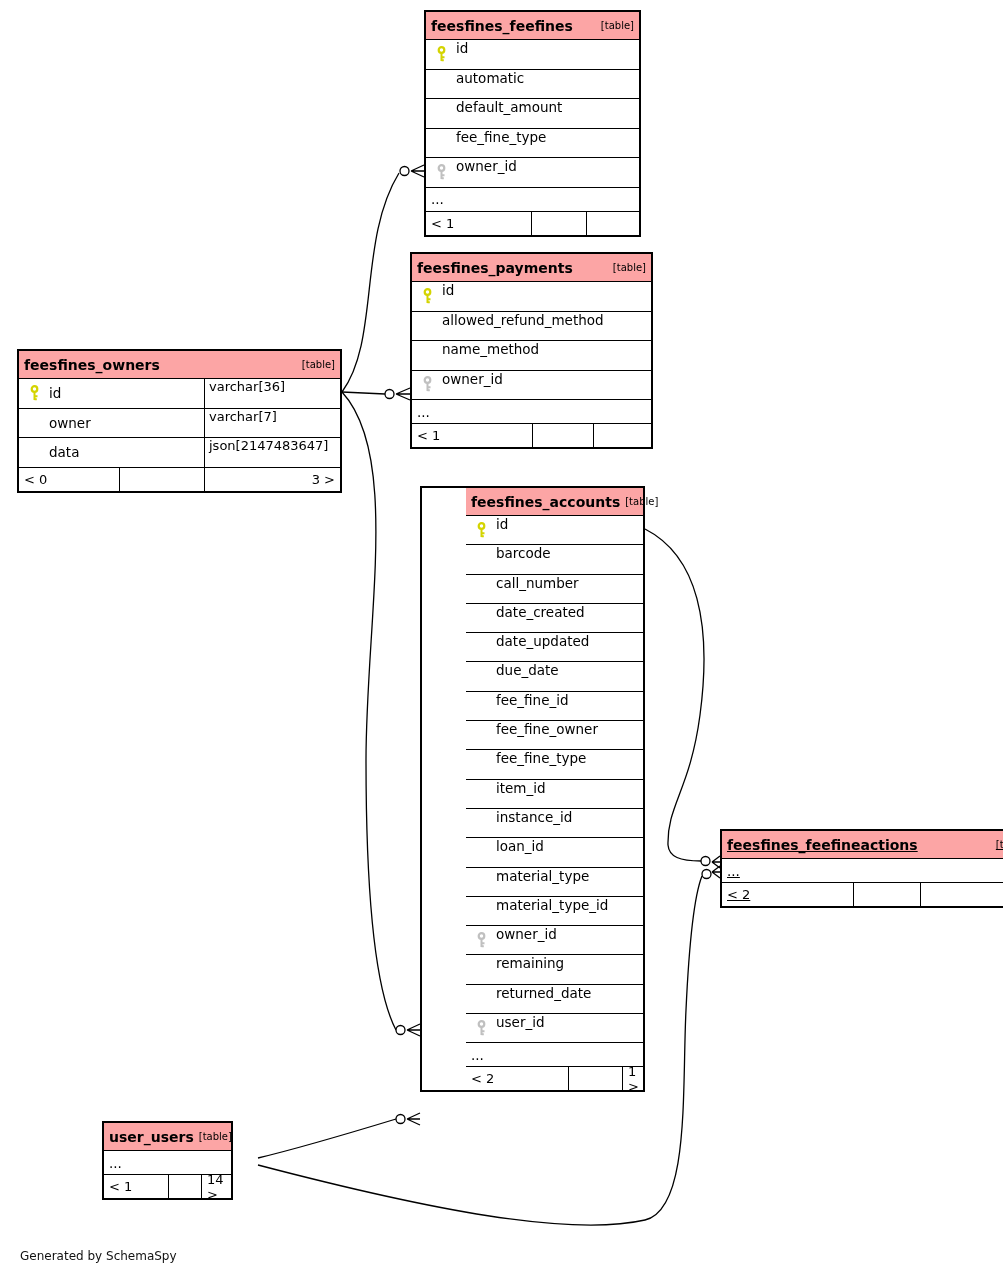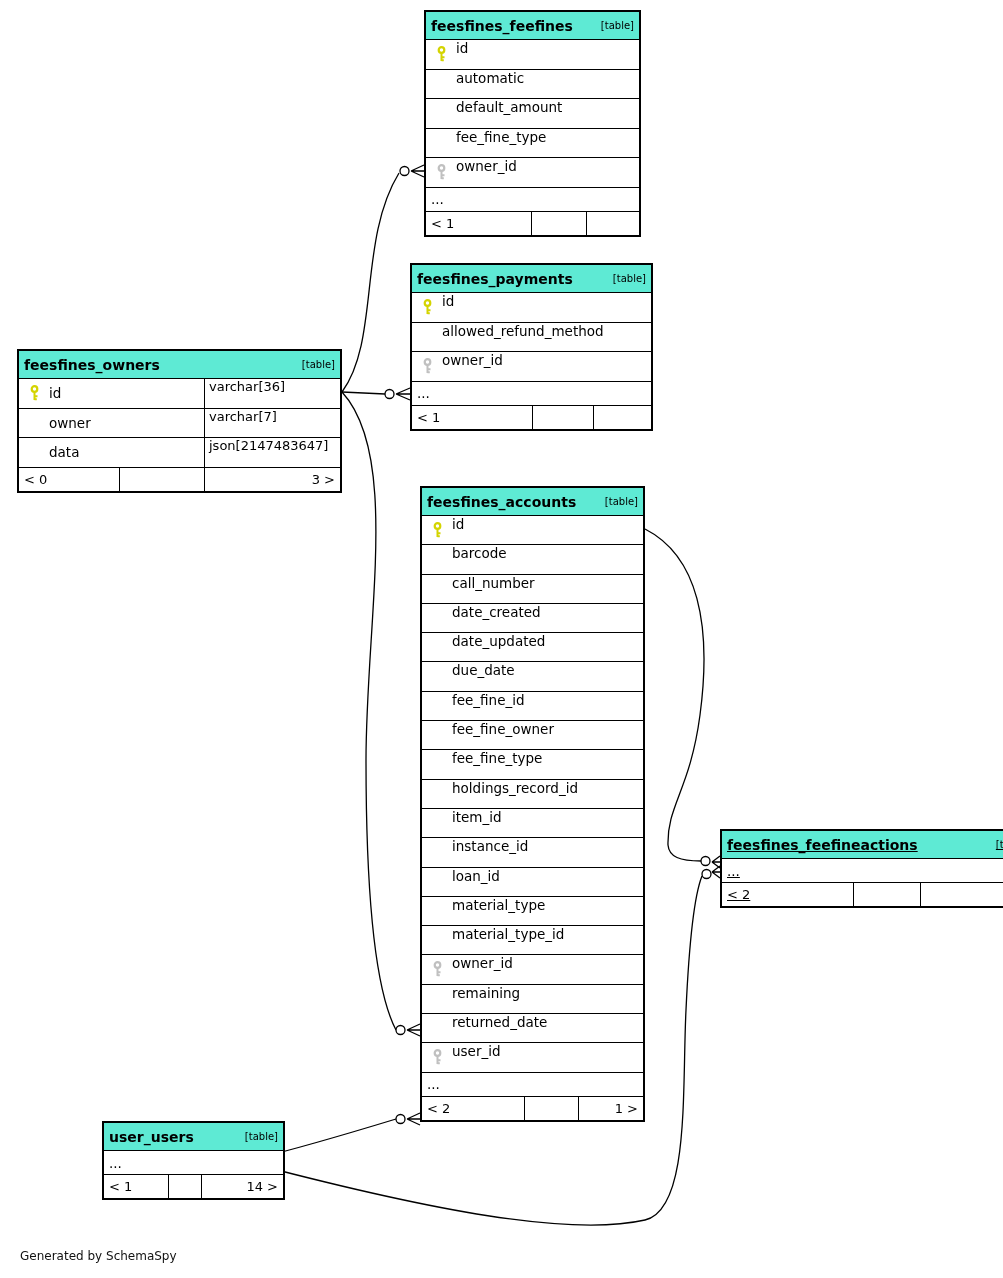--- a/index.html
+++ b/index.html
@@ -12,7 +12,7 @@
   #connections path.crow { fill: none; stroke: #000; stroke-width: 1.3px; }
 
   .table { position: absolute; background: #fff; border: 2px solid #000; }
-  .thead { height: 28px; background: #5eead4; border-bottom: 1px solid #000;
+  .thead { height: 28px; background: #fca5a5; border-bottom: 1px solid #000;
            display: flex; justify-content: space-between; align-items: center; padding: 0 5px; }
   .tname { font-weight: bold; font-size: 14px; color: #000; white-space: nowrap; }
   .ttag  { font-size: 10px; color: #000; padding-left: 5px; white-space: nowrap; }

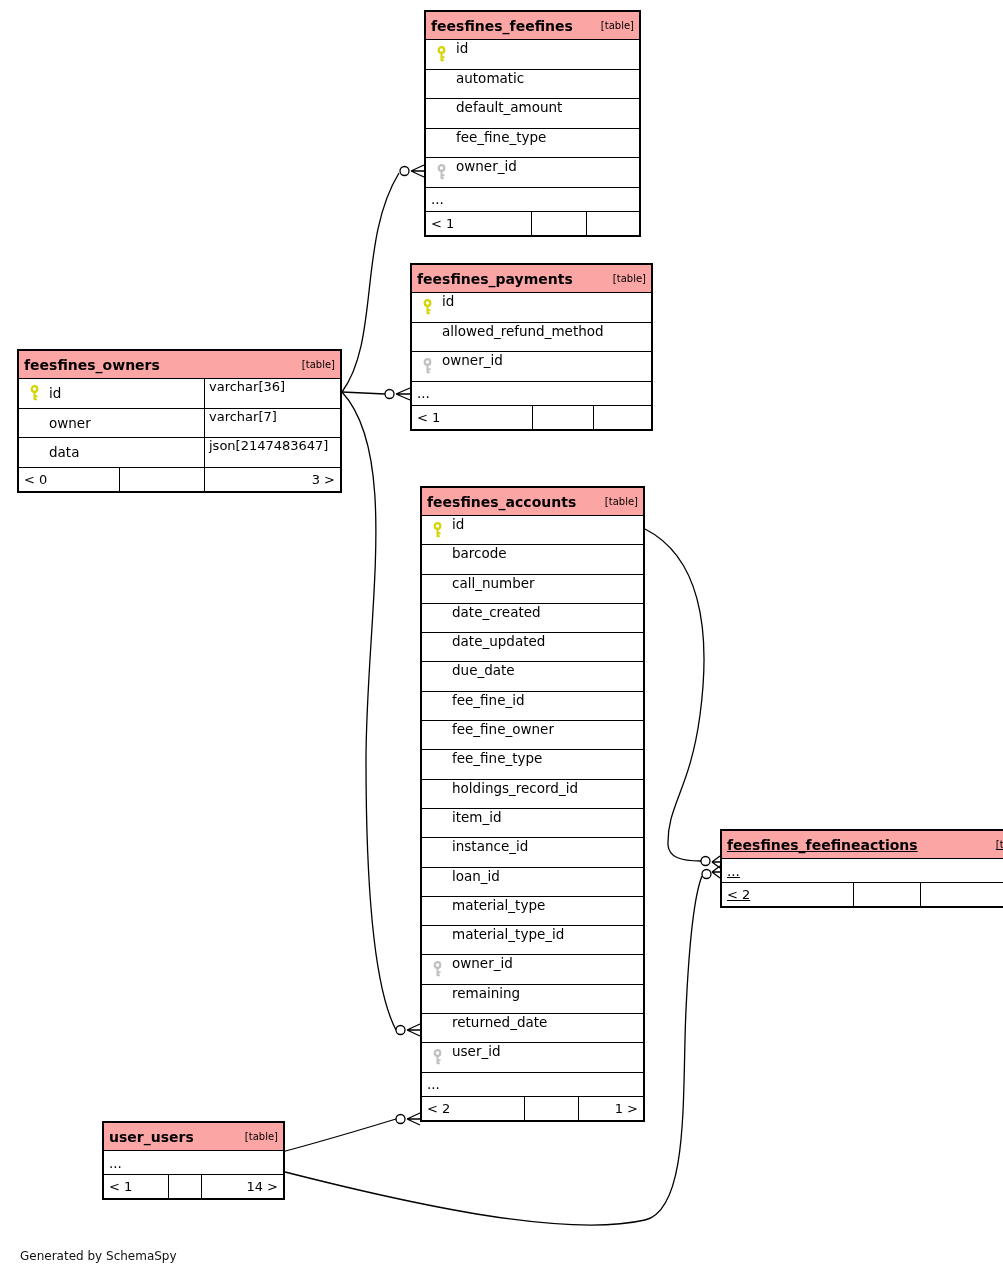--- a/index.html
+++ b/index.html
@@ -118,7 +118,7 @@
     </div>
   </div>
 
-  <div class="table" style="left:410px; top:263px; width:243px;">
+  <div class="table" style="left:410px; top:252px; width:243px;">
     <div class="thead">
       <span class="tname">feesfines_payments</span>
       <span class="ttag">[table]</span>

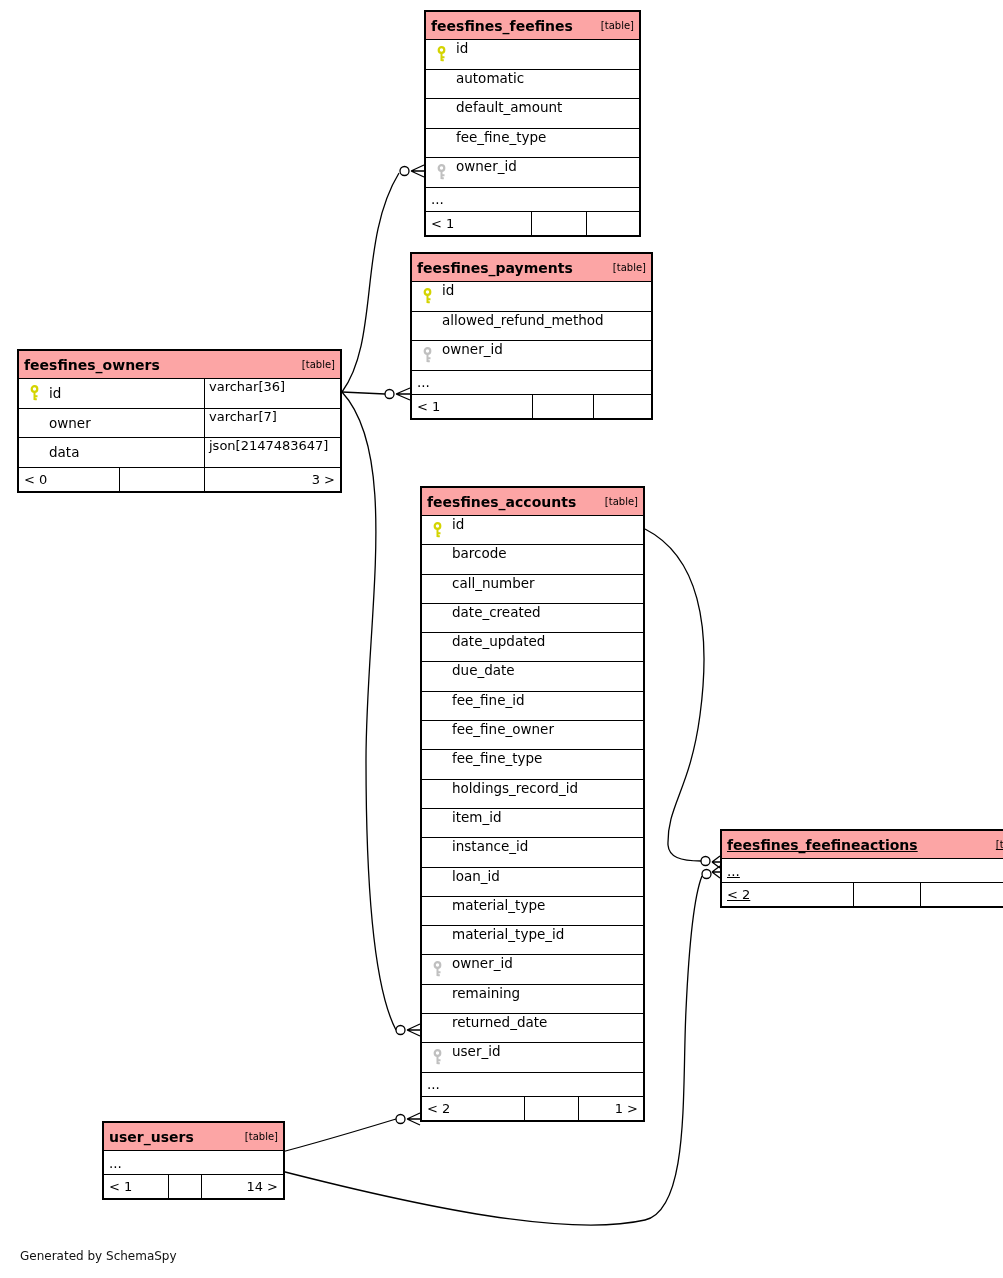--- a/index.html
+++ b/index.html
@@ -137,6 +137,10 @@
       <span class="cname">allowed_refund_method</span>
     </div>
     <div class="trow">
+      <span class="keyslot"></span>
+      <span class="cname">name_method</span>
+    </div>
+    <div class="trow">
       <span class="keyslot">
         <svg width="11" height="17" viewBox="0 0 11 17">
             <circle cx="5.5" cy="4" r="2.8" fill="none" stroke="#c0c0c0" stroke-width="2.2"></circle>

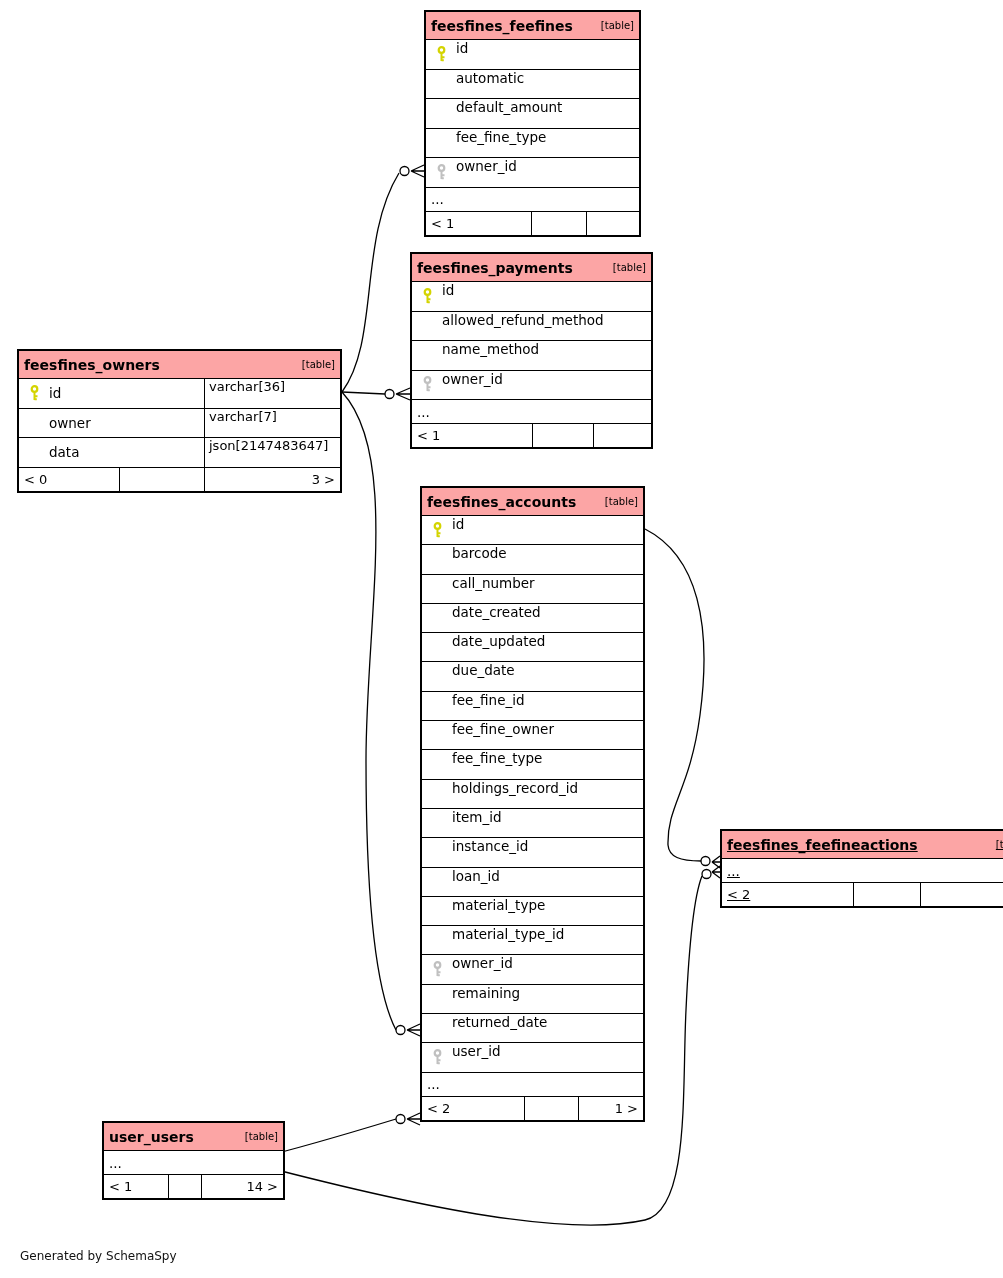--- a/index.html
+++ b/index.html
@@ -195,7 +195,7 @@
     </div>
   </div>
 
-  <div class="table t-accounts" style="left:420px; top:486px; width:225px;">
+  <div class="table t-accounts" style="left:420px; top:486px; width:225px;padding-left:44px;">
     <div class="thead">
       <span class="tname">feesfines_accounts</span>
       <span class="ttag">[table]</span>

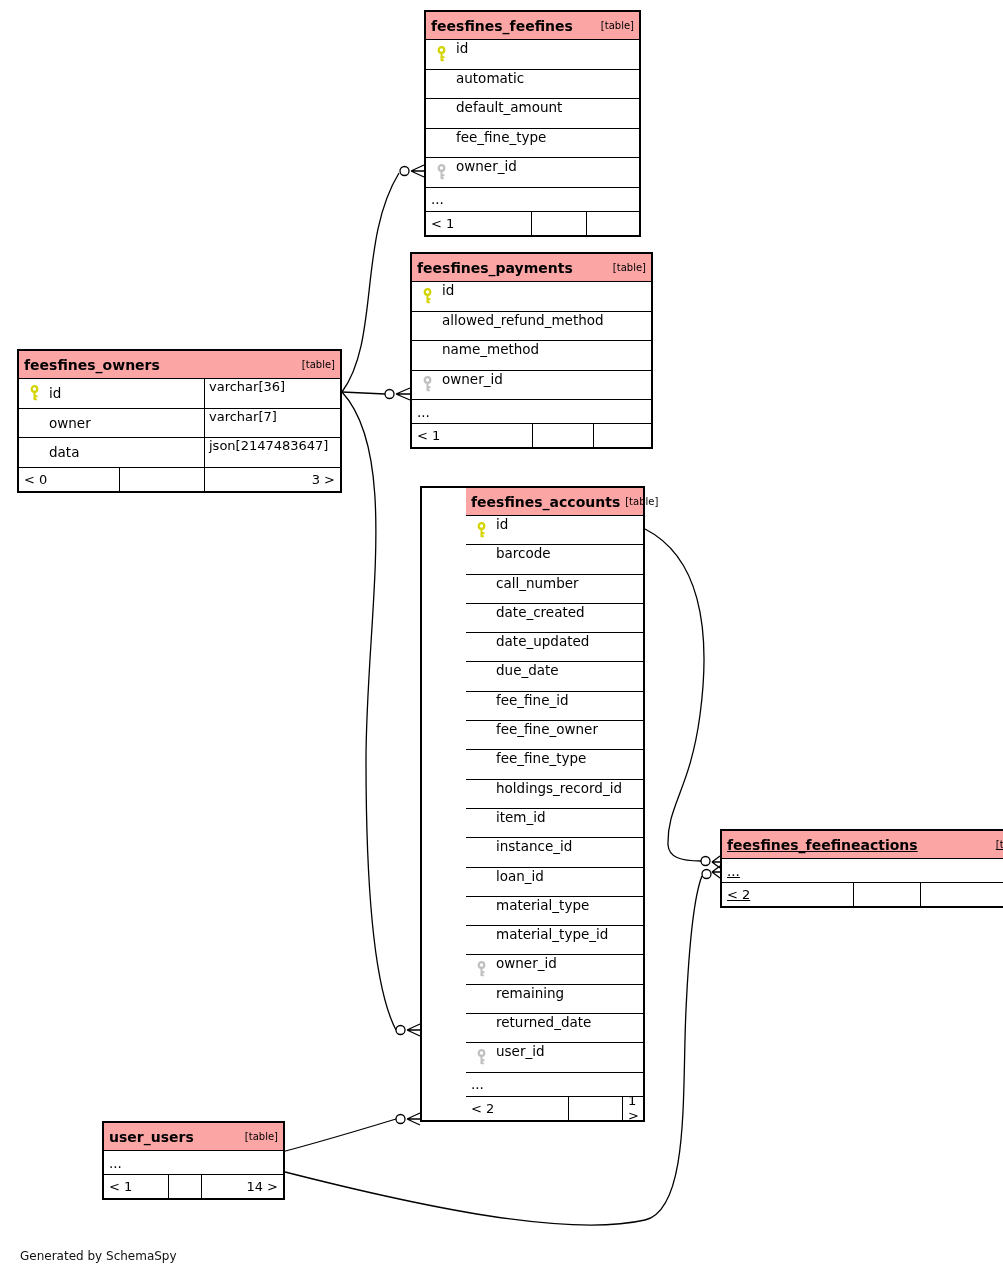--- a/index.html
+++ b/index.html
@@ -243,10 +243,6 @@
       </div>
     <div class="trow">
         <span class="keyslot"></span>
-        <span class="cname">holdings_record_id</span>
-      </div>
-    <div class="trow">
-        <span class="keyslot"></span>
         <span class="cname">item_id</span>
       </div>
     <div class="trow">

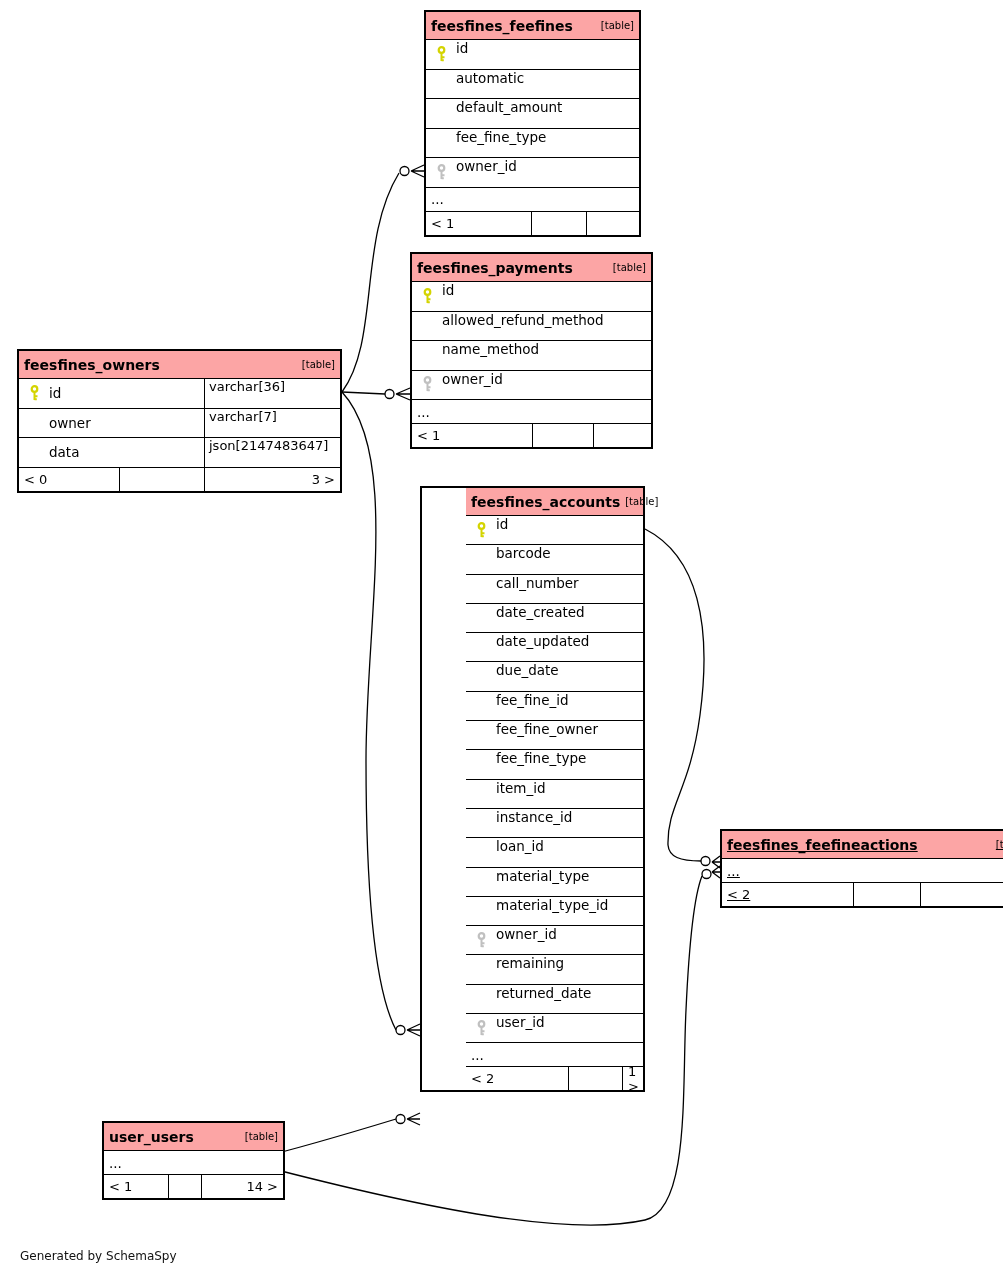--- a/index.html
+++ b/index.html
@@ -308,7 +308,7 @@
     </div>
   </div>
 
-  <div class="table" style="left:102px; top:1121px; width:183px;">
+  <div class="table" style="left:102px; top:1121px; width:131px;">
     <div class="thead">
       <span class="tname">user_users</span>
       <span class="ttag">[table]</span>

